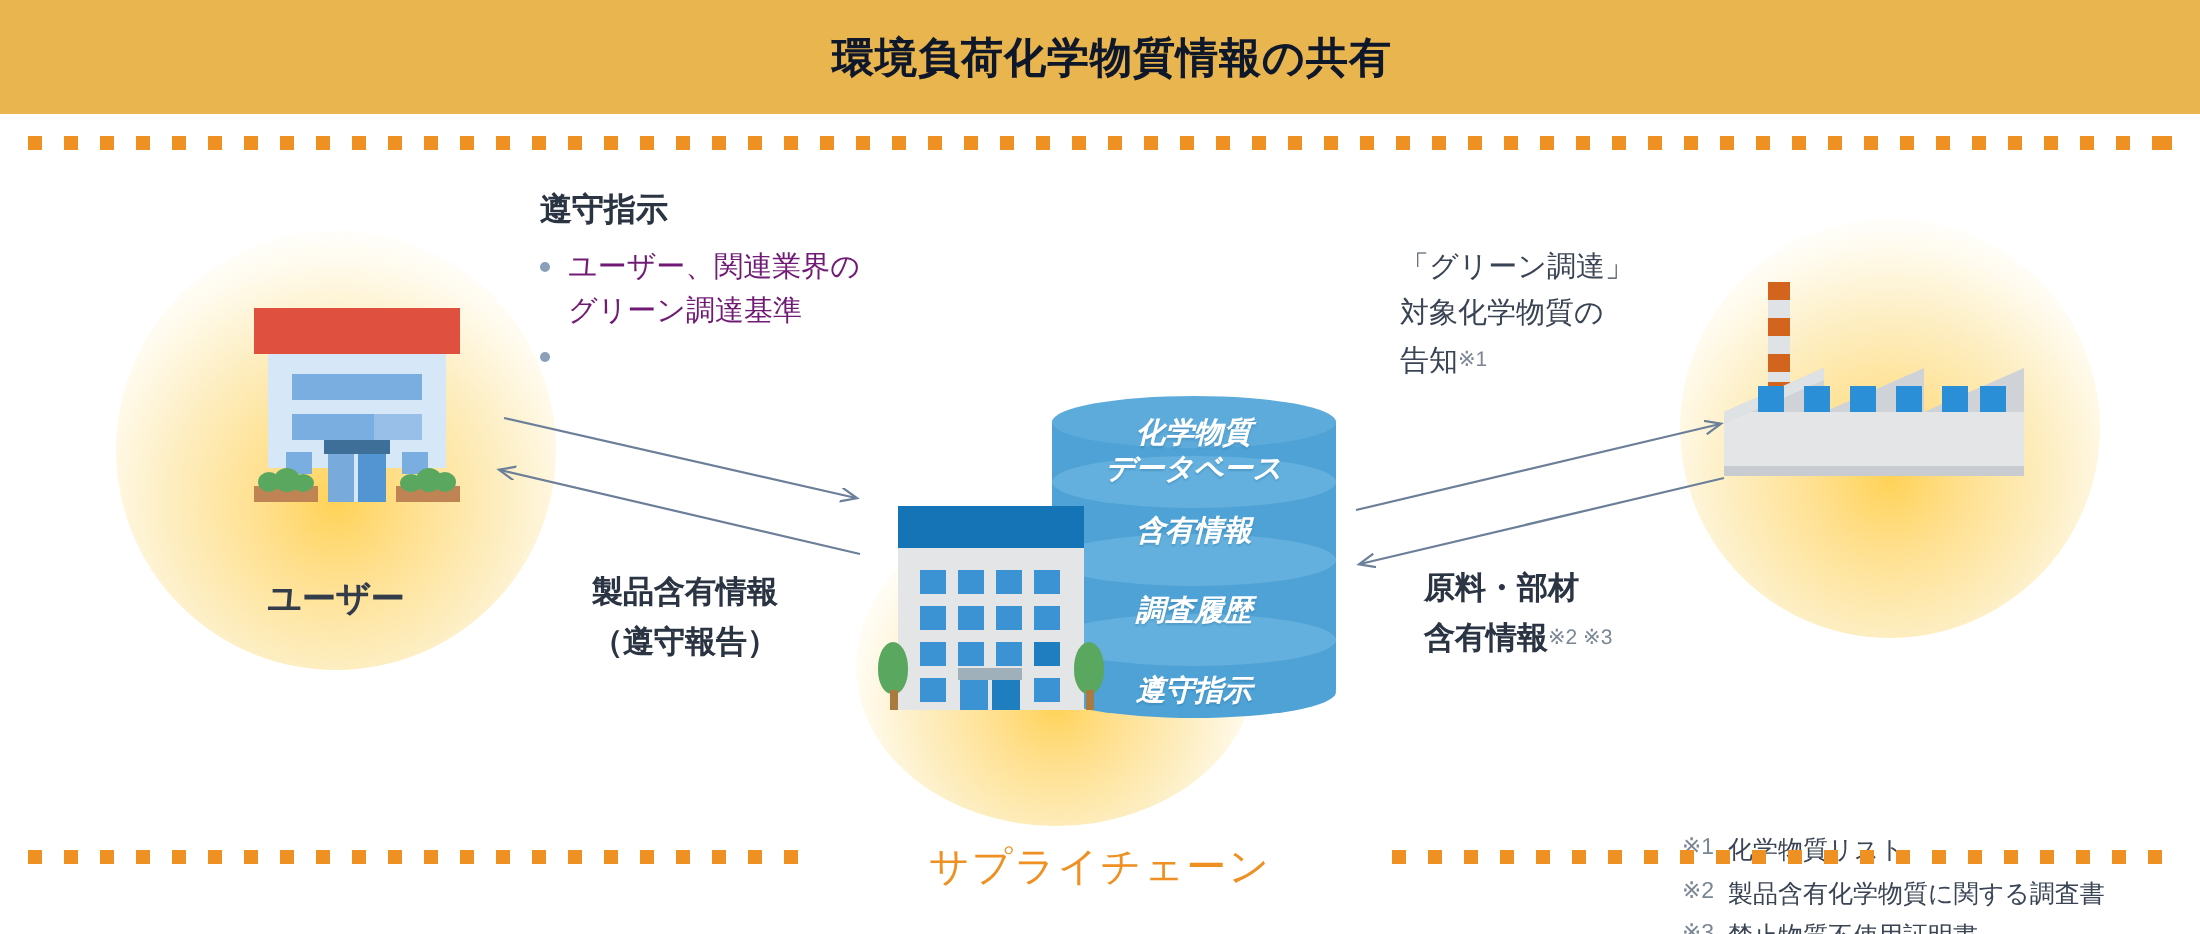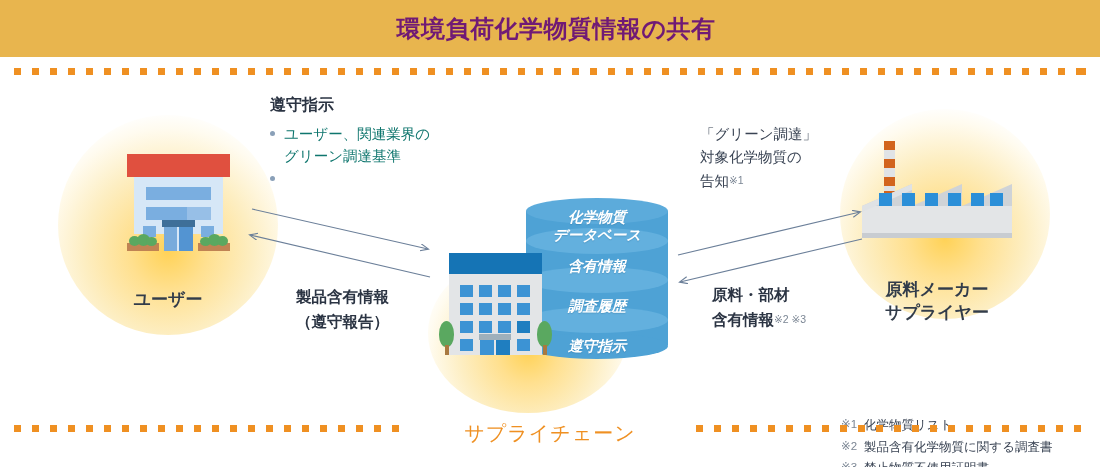--- a/index.html
+++ b/index.html
@@ -19,7 +19,7 @@
     display:flex;align-items:center;justify-content:center;
   }
   .titlebar .t{
-    font-size:24px;font-weight:bold;color:#701a75;letter-spacing:.5px;margin-left:12px;
+    font-size:21px;font-weight:bold;color:#0f172a;letter-spacing:.5px;margin-left:12px;
   }
 
   

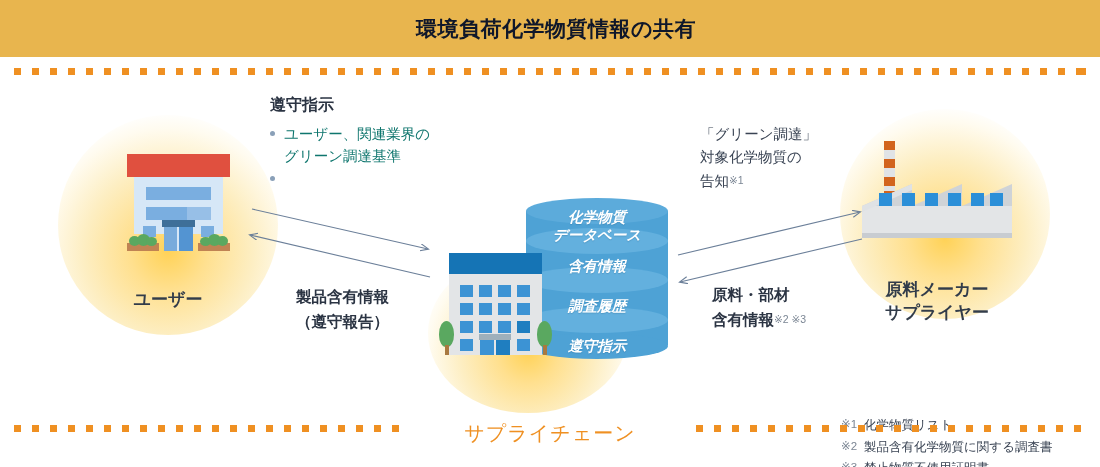--- a/index.html
+++ b/index.html
@@ -118,7 +118,7 @@
   .hdr{font-size:16px;font-weight:bold;color:#2b3443;margin-bottom:7px;}
   .bullets{list-style:none;margin:0;padding:0;}
   .bullets li{
-    font-size:14.5px;line-height:1.55;color:#0f766e;
+    font-size:14.5px;line-height:1.55;color:#701a75;
     padding-left:14px;position:relative;white-space:nowrap;
   }
   .bullets li .bdot{

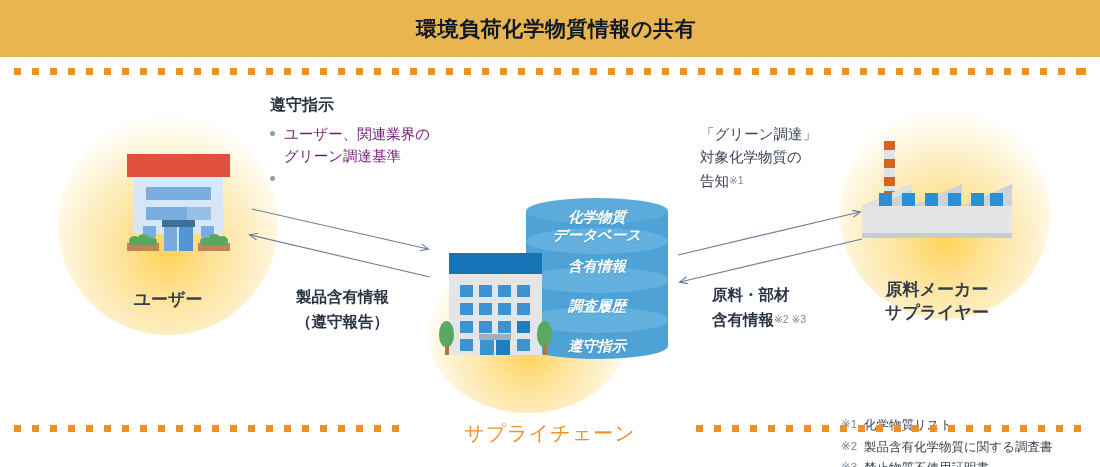--- a/index.html
+++ b/index.html
@@ -254,9 +254,6 @@
       <div class="fwin" style="left:109px;top:52px;"></div>
       <div class="fwin" style="left:128px;top:52px;"></div>
     </div>
-    <div class="nodelabel" style="left:852px;top:222px;width:170px;">
-      <span>原料メーカー</span><br><span>サプライヤー</span>
-    </div>
 
     <svg class="arrows">
       <defs>

